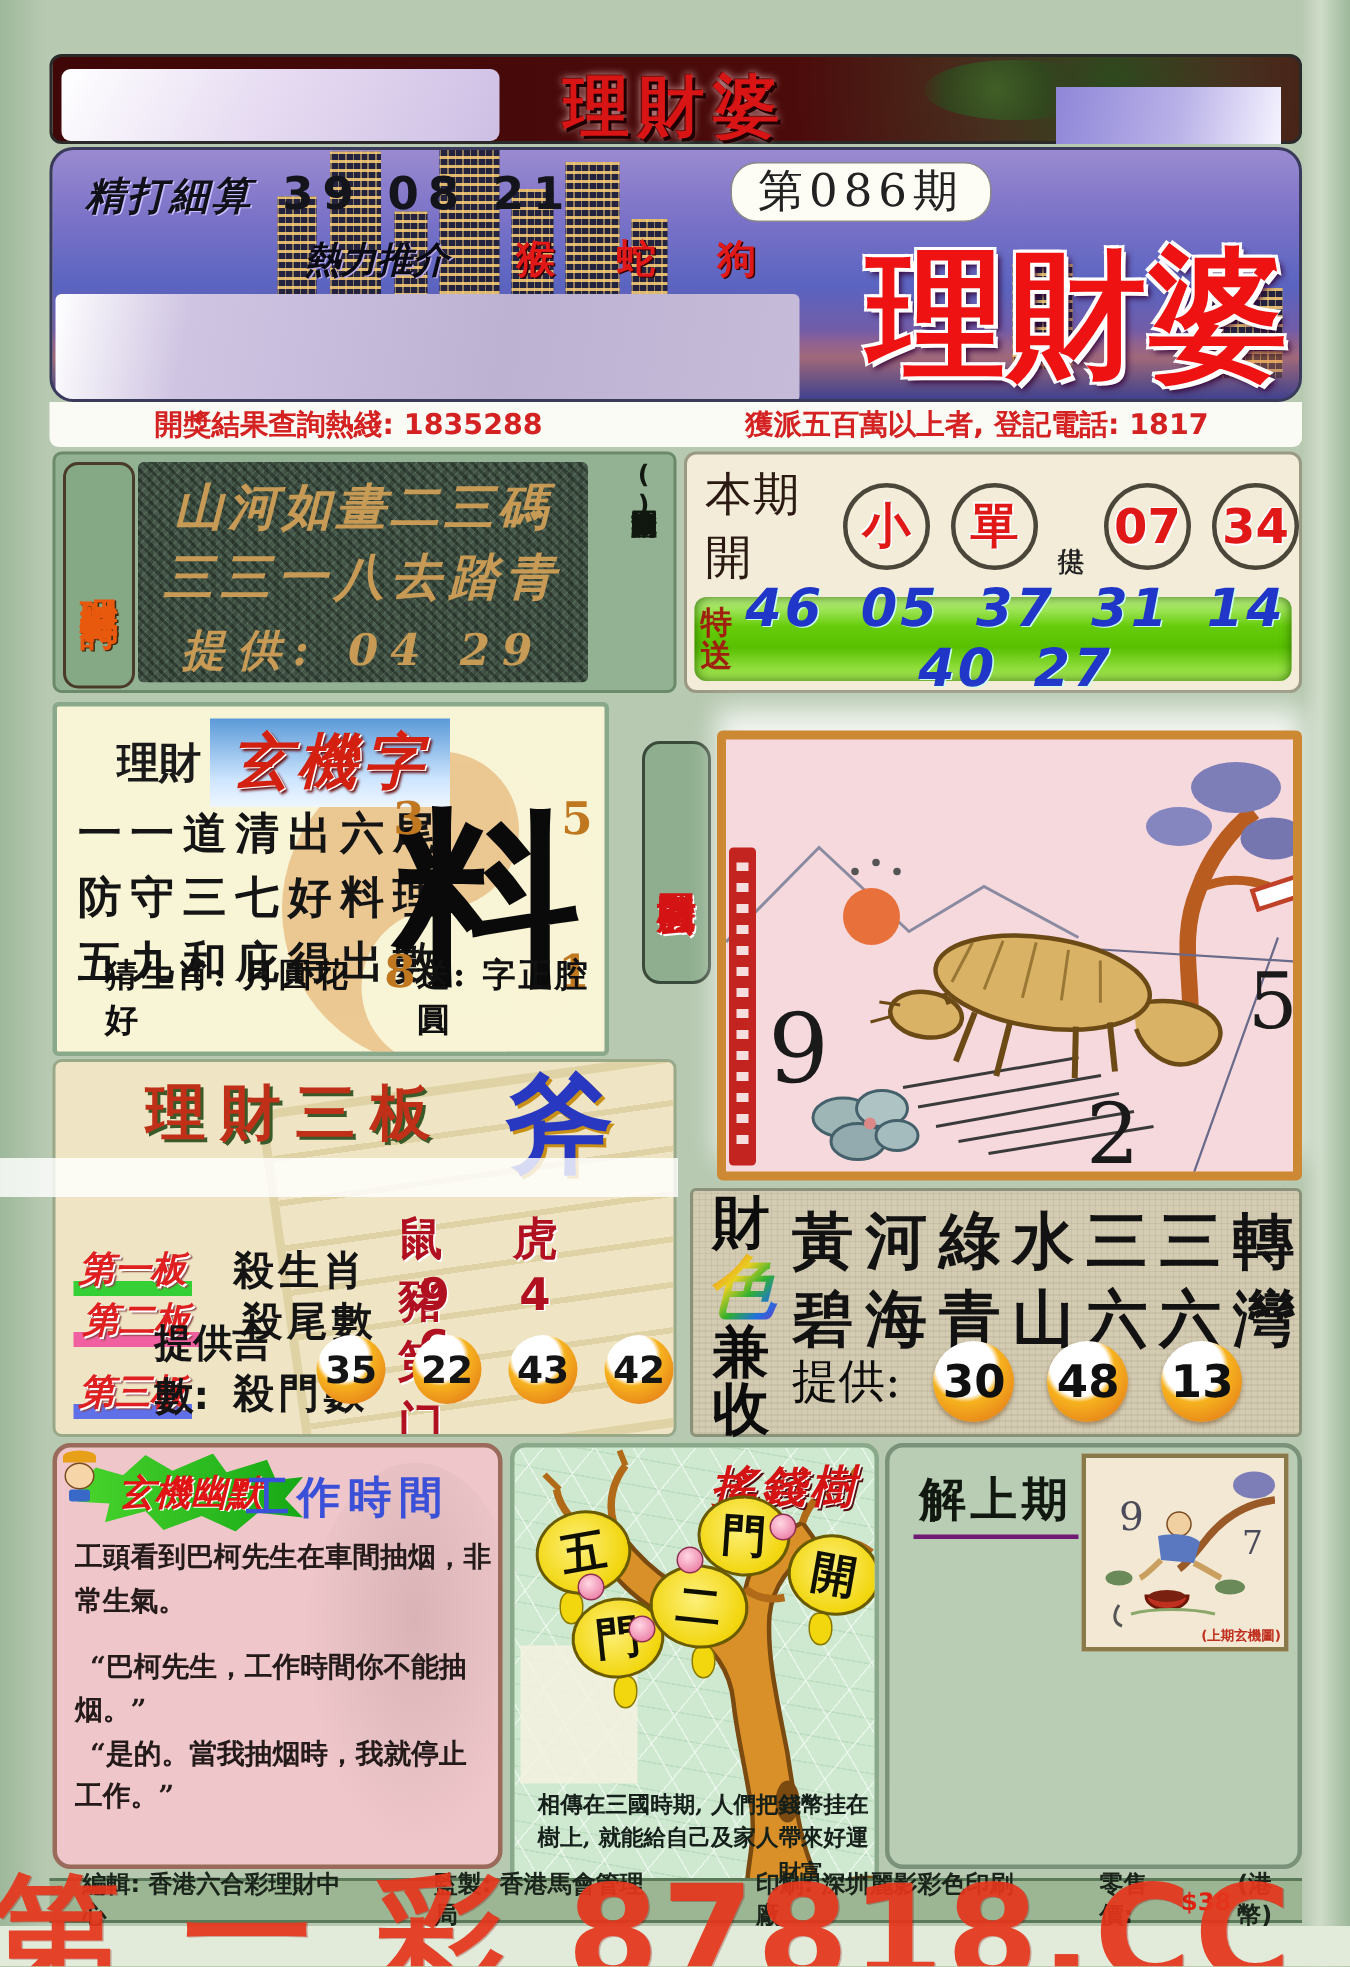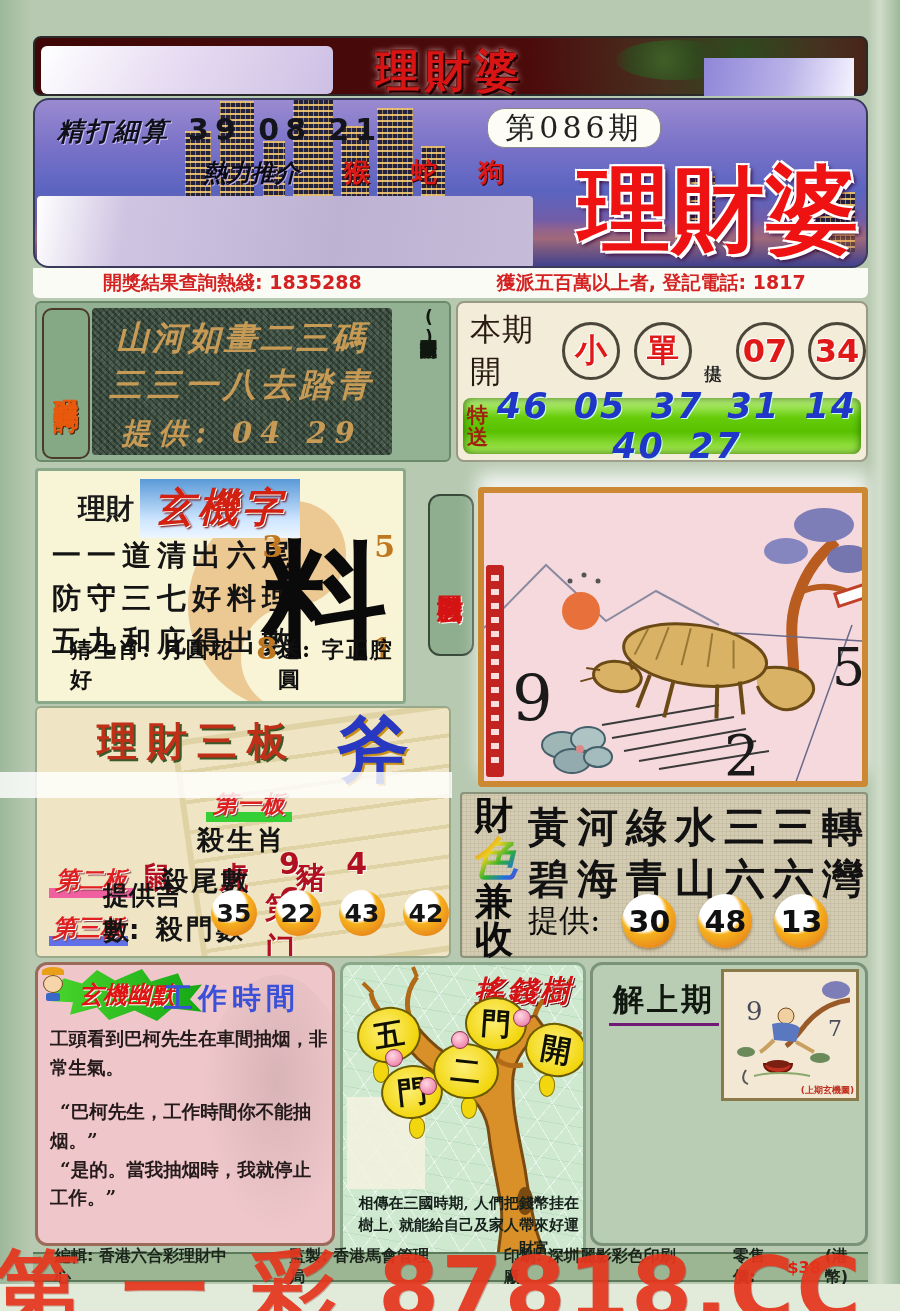--- a/index.html
+++ b/index.html
@@ -359,7 +359,7 @@
     <div id="abacus"></div>
     <div id="boards-title" class="serif">理財三板</div>
     <div id="axe-char" class="serif">斧</div>
-    <div class="board-row" style="top:80px;flex-direction:column;">
+    <div class="board-row" style="top:98px;">
       <span class="board-tag u1">第一板</span>
       <span class="board-label">殺生肖</span>
       <span class="board-value serif">鼠 虎 豬</span>

